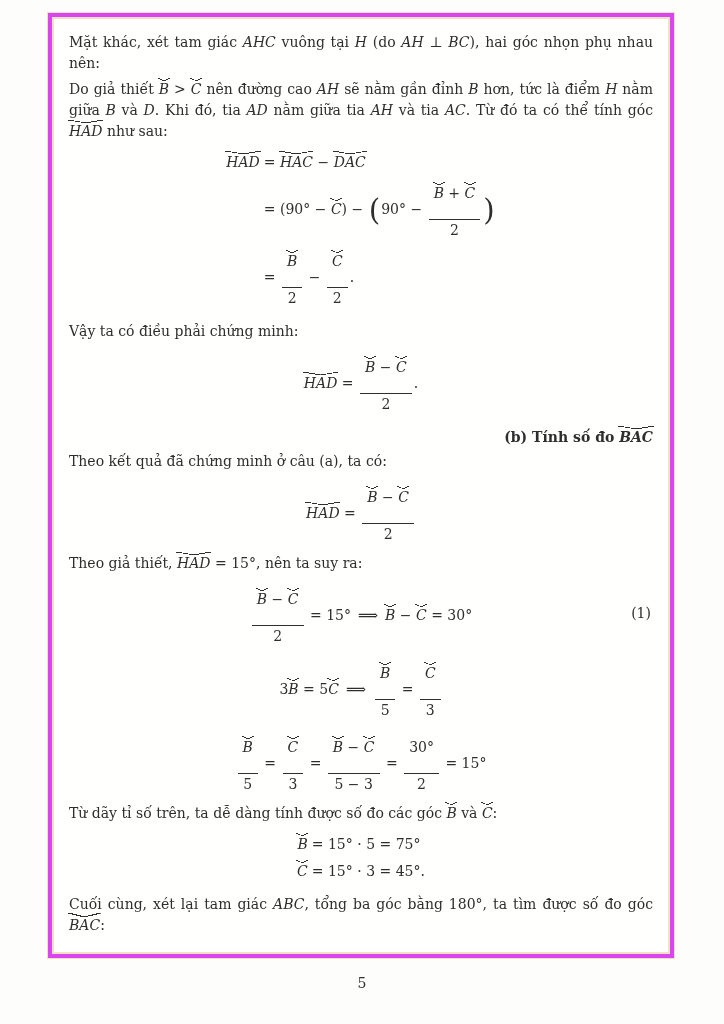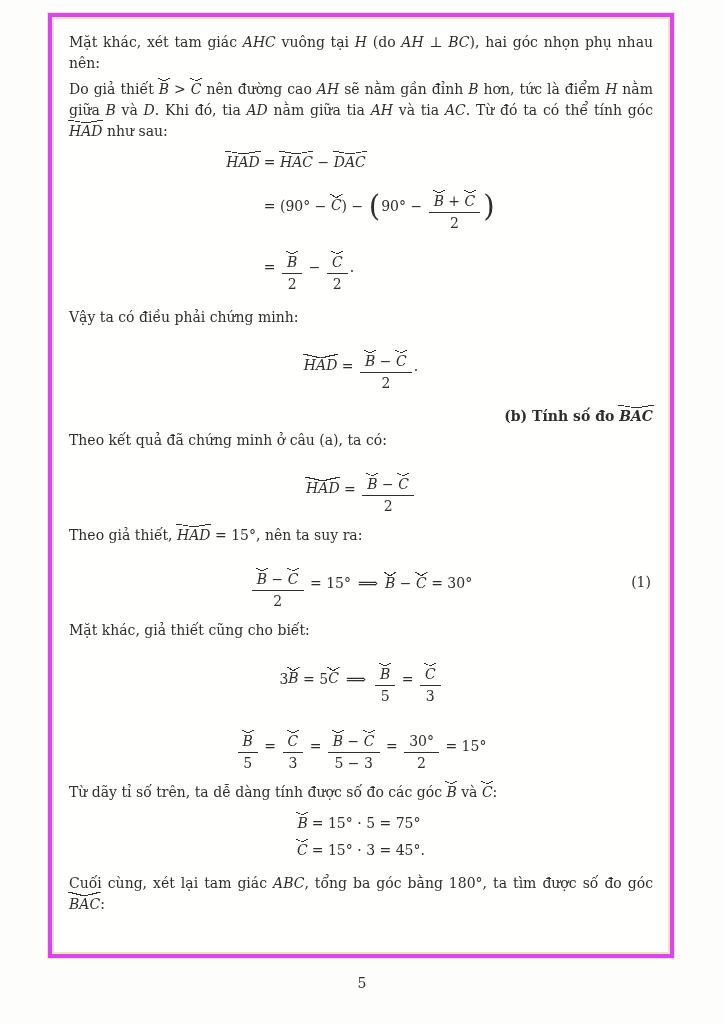--- a/index.html
+++ b/index.html
@@ -31,7 +31,7 @@
       linear-gradient(to top left,  transparent 43%, currentColor 43%, currentColor 58%, transparent 58%) 100% 0/50.5% 100% no-repeat;
   }
   .frac{display:inline-block;vertical-align:middle;text-align:center;margin:0 2px;line-height:1.25;}
-  .frac .num{display:block;padding:5px 5px 2px;border-bottom:1.2px solid currentColor;margin-top:8px;}
+  .frac .num{display:block;padding:5px 5px 17px;border-bottom:1.2px solid currentColor;}
   .frac .den{display:block;padding-top:2px;}
   .bigp{font-size:2.1em;vertical-align:middle;line-height:0.9;font-weight:300;padding:0 1px;}
   .align{display:table;margin:7px auto 9px;line-height:1.35;}

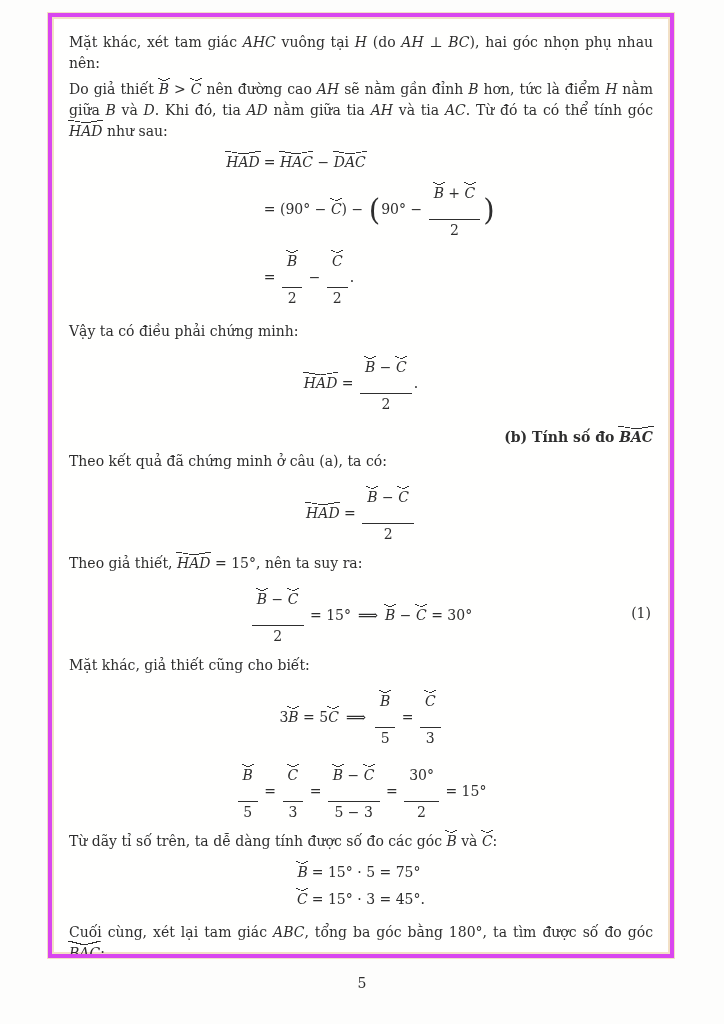--- a/index.html
+++ b/index.html
@@ -82,7 +82,6 @@
     <span class="eqnum">(1)</span>
   </div>
 
-  <p class="para"><span class="pt">Mặt khác, giả thiết cũng cho biết:</span></p>
 
   <div class="disp"><span class="pt">3</span><span class="mi hat">B</span><span class="pt"> = 5</span><span class="mi hat">C</span><span class="pt"> ⟹ </span><span class="frac"><span class="num"><span class="mi hat">B</span></span><span class="den">5</span></span><span class="pt"> = </span><span class="frac"><span class="num"><span class="mi hat">C</span></span><span class="den">3</span></span></div>
 

